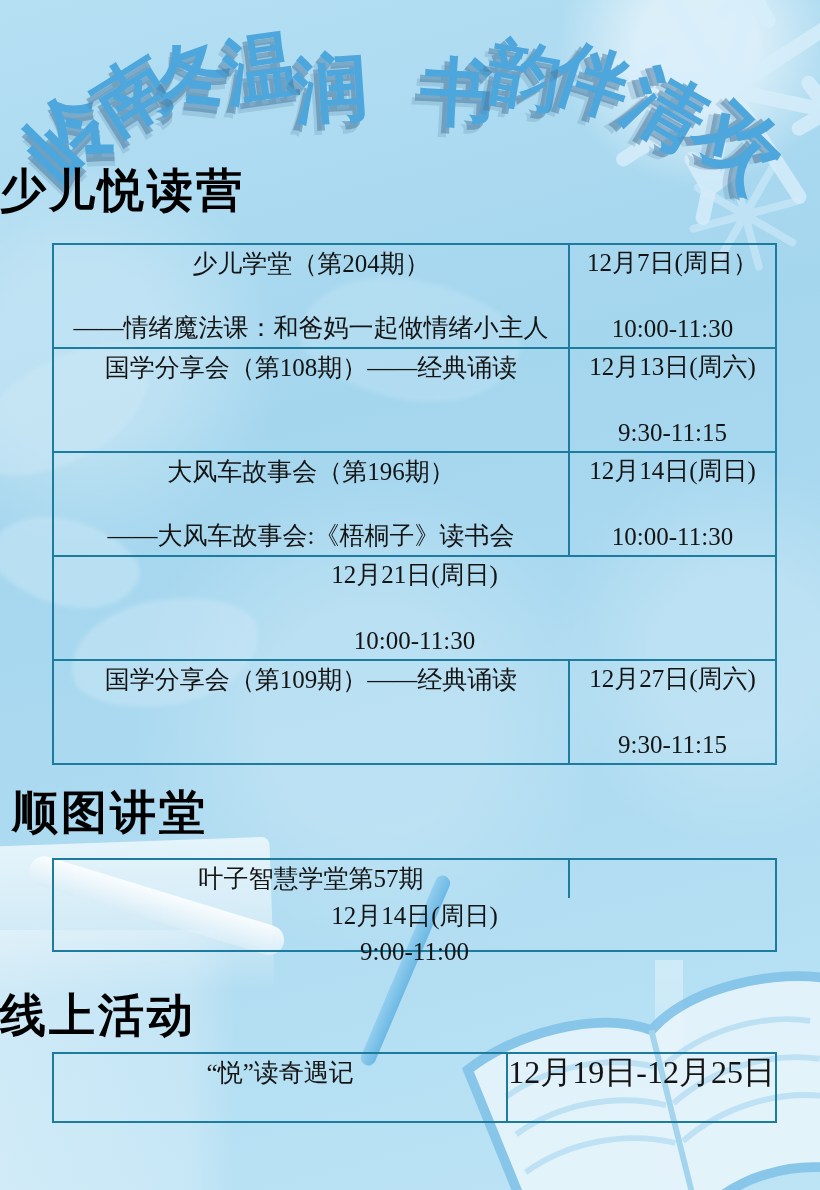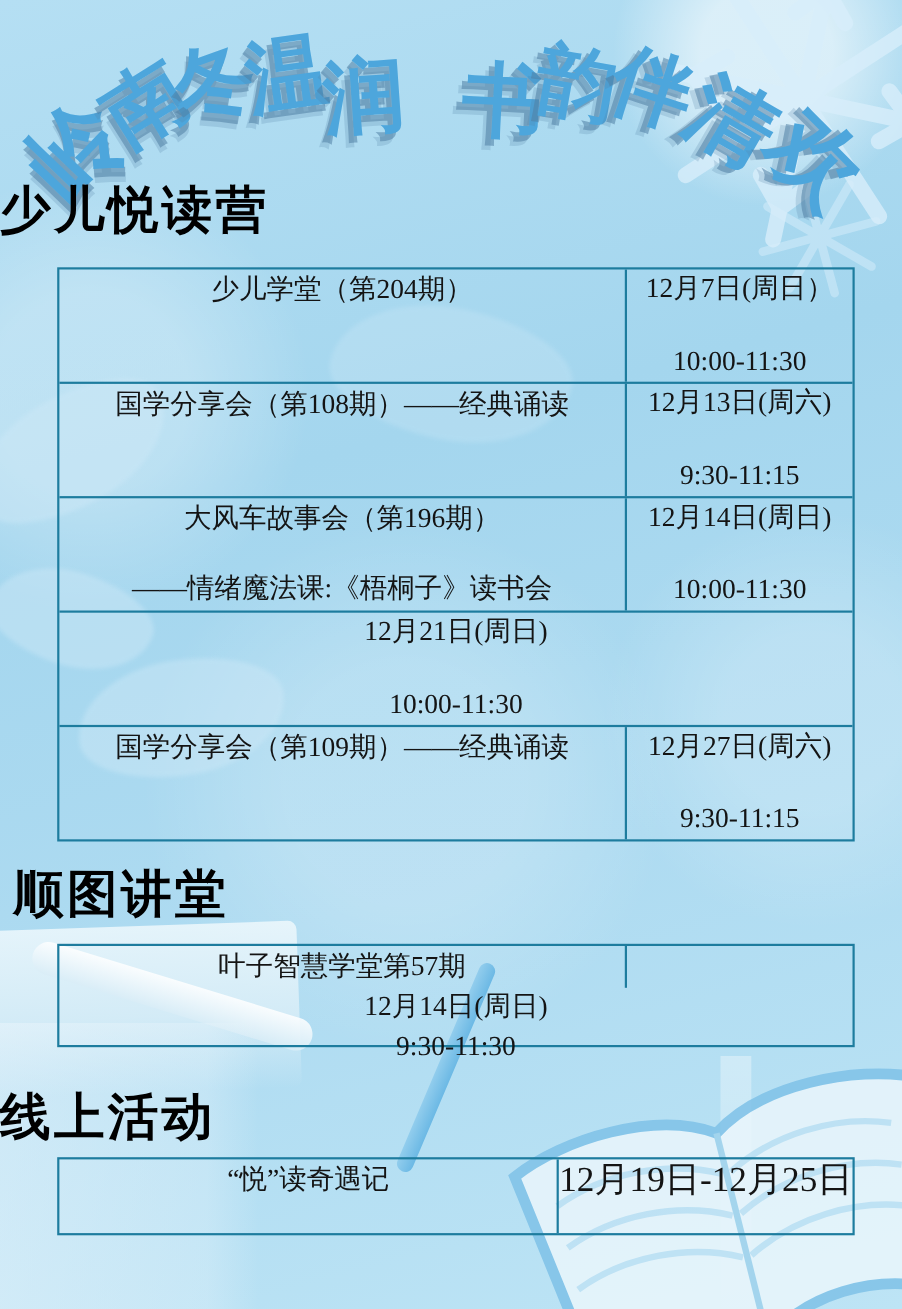--- a/index.html
+++ b/index.html
@@ -125,6 +125,7 @@
     <div class="row">
       <div class="cell c1">
         <div class="line">少儿学堂（第204期）</div>
+        <div class="line">——情绪魔法课：和爸妈一起做情绪小主人</div>
       </div>
       <div class="cell c2">
         <div class="line">12月7日(周日）</div>

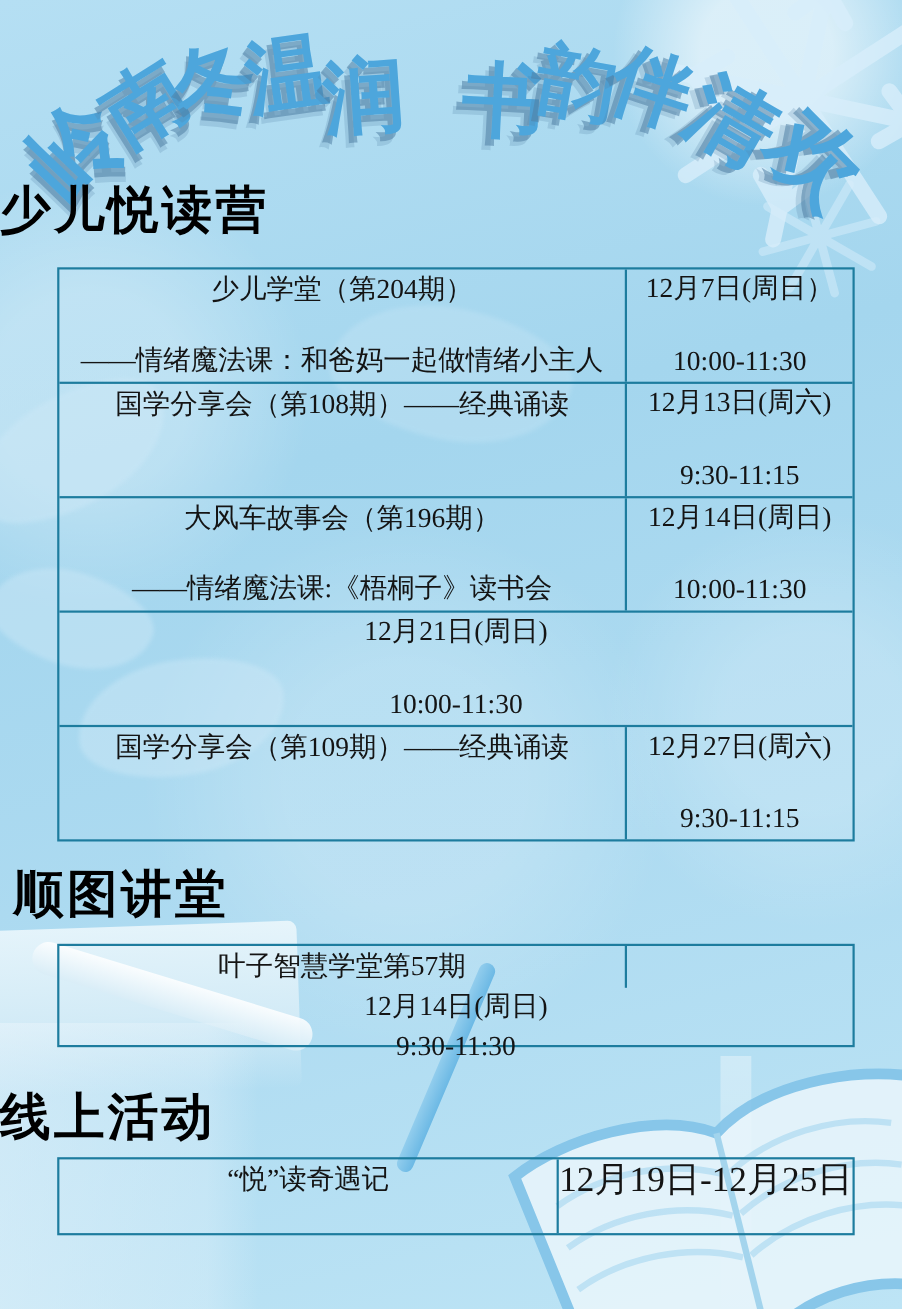--- a/index.html
+++ b/index.html
@@ -145,7 +145,7 @@
     <div class="row">
       <div class="cell c1">
         <div class="line">大风车故事会（第196期）</div>
-        <div class="line">——情绪魔法课:《梧桐子》读书会</div>
+        <div class="line">——大风车故事会:《梧桐子》读书会</div>
       </div>
       <div class="cell c2">
         <div class="line">12月14日(周日)</div>

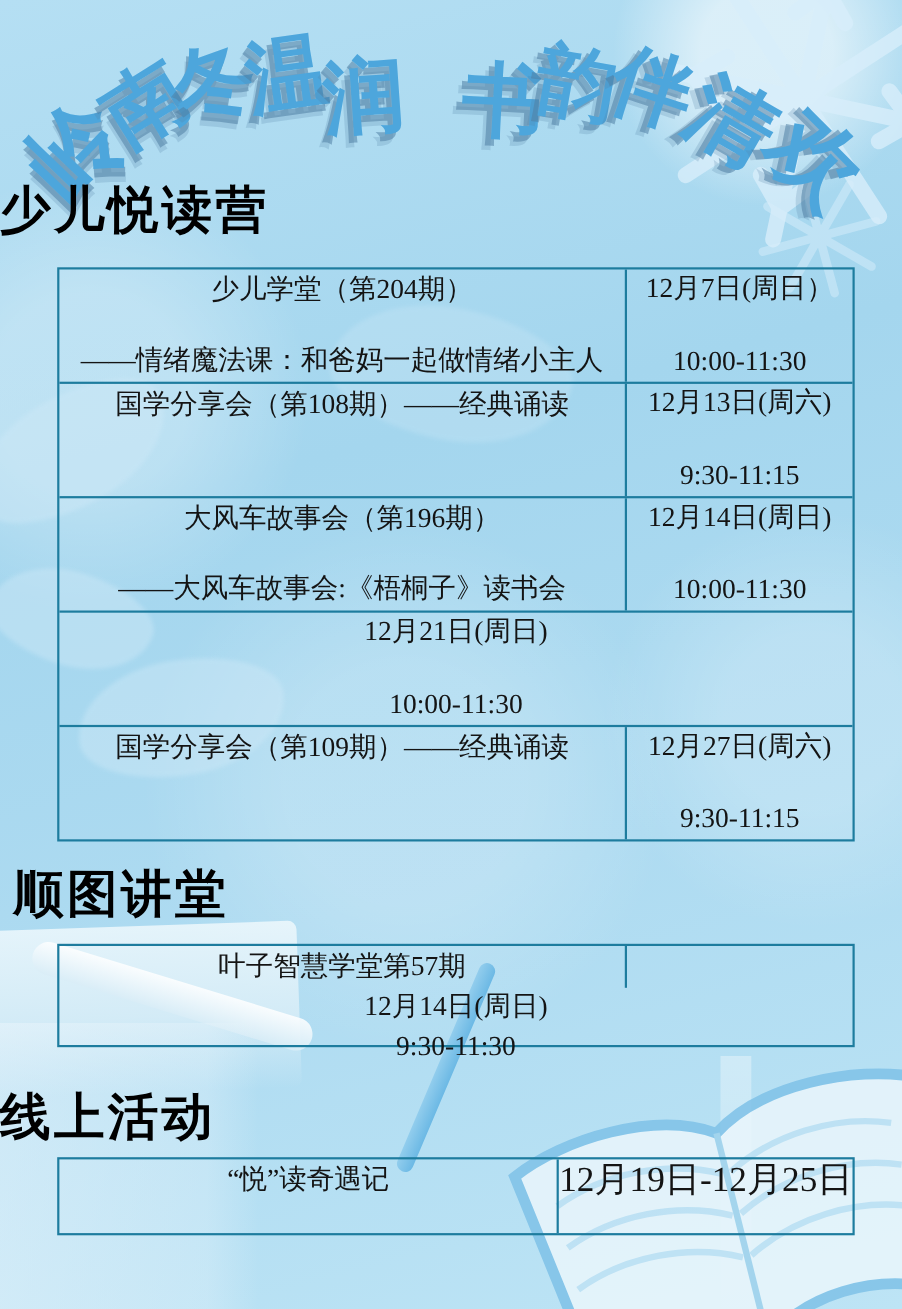--- a/index.html
+++ b/index.html
@@ -179,7 +179,7 @@
       </div>
       <div class="cell c2">
         <div class="line">12月14日(周日)</div>
-        <div class="line">9:30-11:30</div>
+        <div class="line">9:00-11:00</div>
       </div>
     </div>
   </div>

